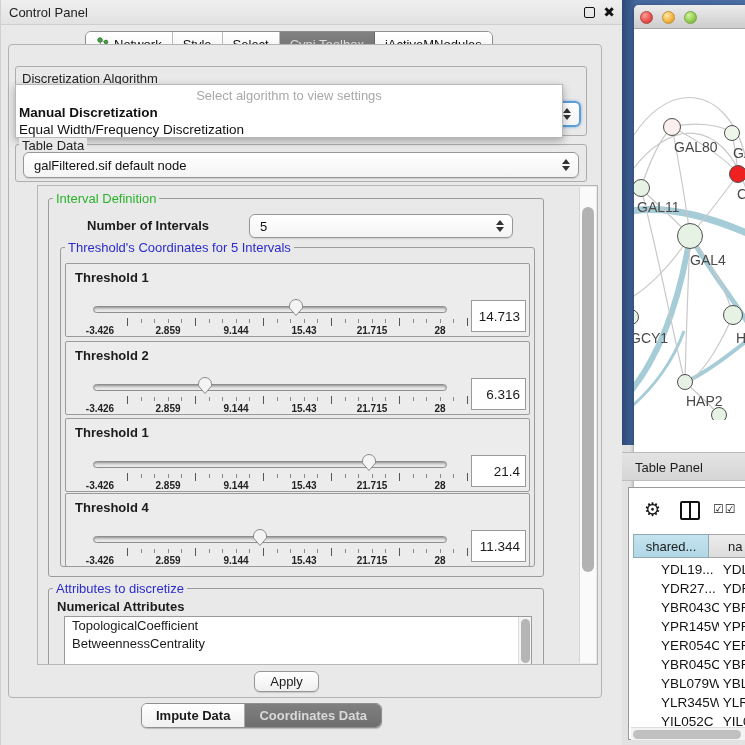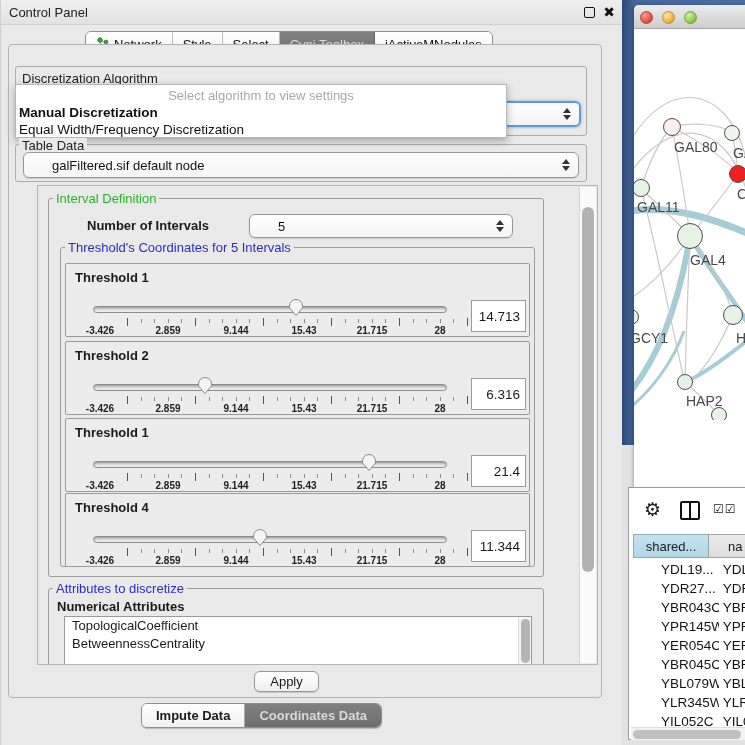--- a/index.html
+++ b/index.html
@@ -37,7 +37,7 @@
   .focus-combo { border:2px solid #5b9dd9; box-shadow:0 0 3px rgba(70,140,210,.7); }
 
   
-  .popup { left:14px; top:84px; width:492px; height:54px; background:#fff; border:1px solid #b8b8b8; box-shadow:0 3px 8px rgba(0,0,0,.3); z-index:30; }
+  .popup { left:14px; top:84px; width:548px; height:54px; background:#fff; border:1px solid #b8b8b8; box-shadow:0 3px 8px rgba(0,0,0,.3); z-index:30; }
   .popup .prompt { position:absolute; left:0; right:0; top:3px; text-align:center; color:#a9a9a9; font-size:13px; }
   .popup .opt { position:absolute; left:3px; right:3px; height:17px; font-size:13.5px; color:#111; padding-left:0; white-space:nowrap; }
   .popup .opt.b { font-weight:bold; }

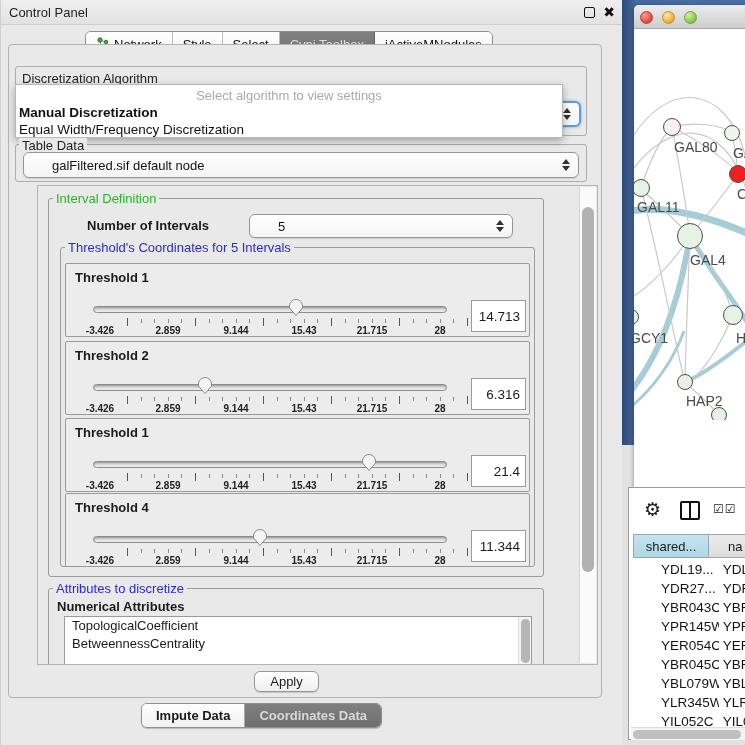--- a/index.html
+++ b/index.html
@@ -28,7 +28,7 @@
 
   
   .combo { position:absolute; background:linear-gradient(#ffffff,#f4f4f4); border:1px solid #979797; border-radius:6px; box-shadow:0 1px 1px rgba(0,0,0,.12); display:flex; align-items:center; }
-  .combo .val { padding-left:28px; font-size:13px; color:#111; flex:1; white-space:nowrap; overflow:hidden; }
+  .combo .val { padding-left:10px; font-size:13px; color:#111; flex:1; white-space:nowrap; overflow:hidden; }
   .stepper { position:absolute; right:8px; top:50%; transform:translateY(-50%); display:flex; flex-direction:column; align-items:center; line-height:5px; }
   .stepper i { border-style:solid; display:block; }
   .stepper .up { border-width:0 4px 5px 4px; border-color:transparent transparent #333 transparent; margin-bottom:2px; }

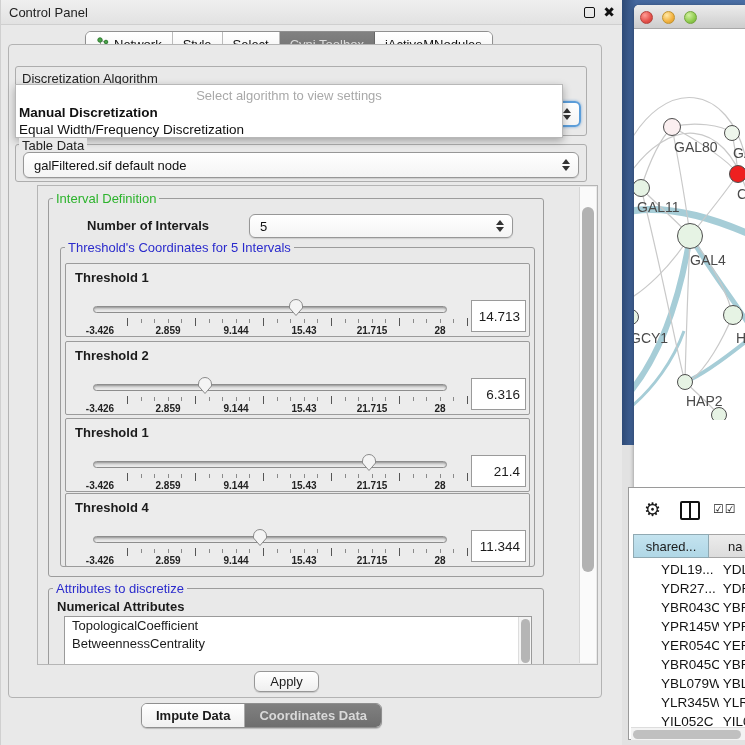--- a/index.html
+++ b/index.html
@@ -346,6 +346,9 @@
     </div>
   </div>
 
+  <div class="abs tp-bar">
+    <div class="tp-bar-text">Table Panel</div>
+  </div>
 
   <div class="abs tp-box">
     <div class="tp-toolbar">

